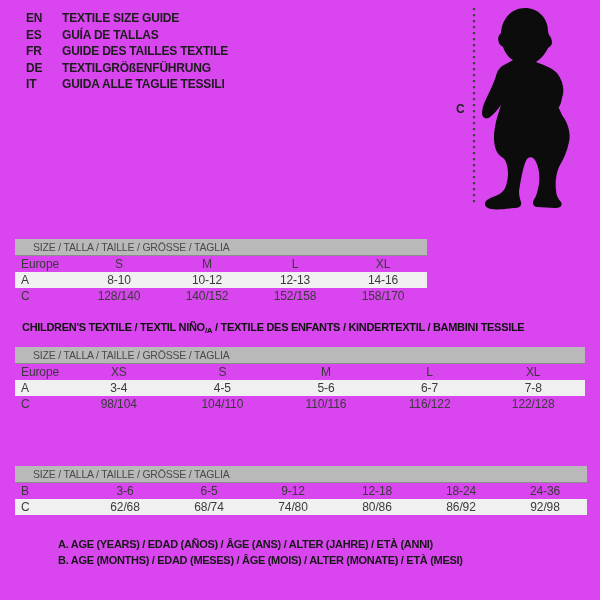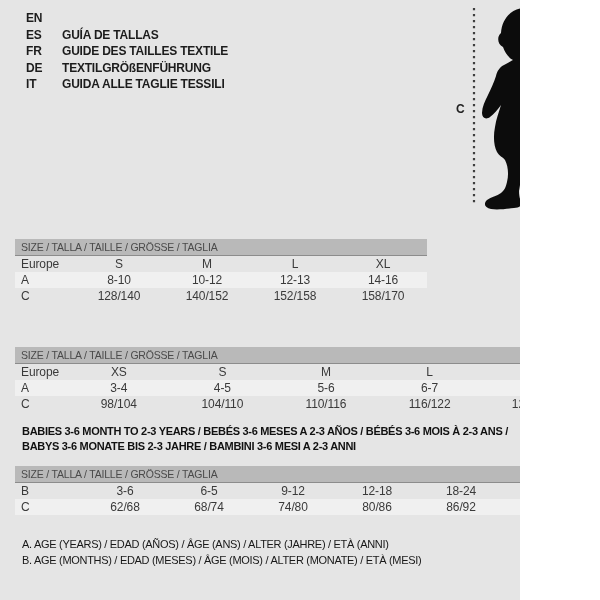--- a/index.html
+++ b/index.html
@@ -3,7 +3,7 @@
 <meta charset="utf-8">
 <style>
   html,body{margin:0;padding:0;background:#ffffff;}
-  #stage{position:relative;width:520px;height:600px;background:#e5e5e5;overflow:hidden;
+  #stage{position:relative;width:600px;height:600px;background:#d946ef;overflow:hidden;
          font-family:"Liberation Sans","DejaVu Sans",sans-serif;color:#3a3a3a;}
 
   

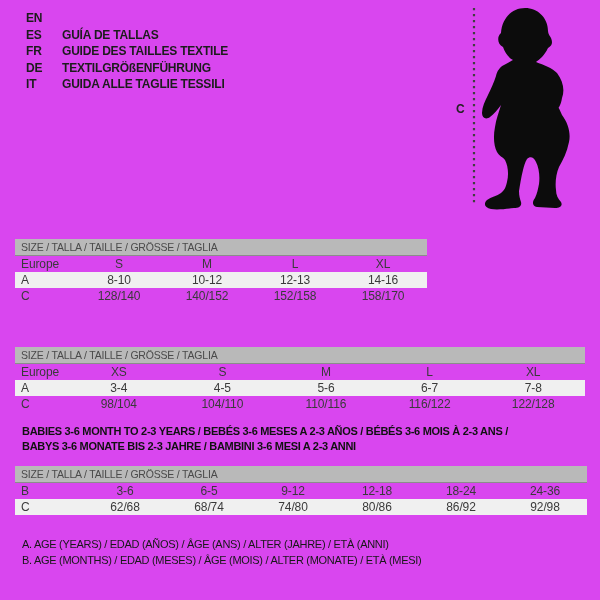--- a/index.html
+++ b/index.html
@@ -45,6 +45,7 @@
   <div class="lang-block">
     <div class="lang-row">
       <span class="lang-code">EN</span>
+      <span class="lang-label">TEXTILE SIZE GUIDE</span>
     </div>
     <div class="lang-row">
       <span class="lang-code">ES</span>

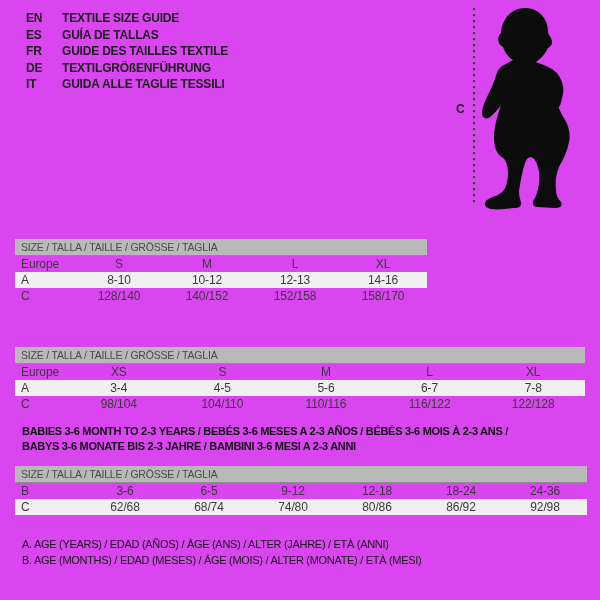--- a/index.html
+++ b/index.html
@@ -27,7 +27,7 @@
   .size-table td{font-size:12px;height:16px;padding:0;vertical-align:middle;
                  color:#3a3a3a;letter-spacing:-0.1px;white-space:nowrap;}
   .size-table .bar td{background:#b9b9b9;color:#4a4a4a;font-size:10.5px;
-                      border-bottom:1px solid #8c8c8c;padding-left:6px;letter-spacing:-0.2px;}
+                      border-bottom:1px solid #8c8c8c;padding-left:18px;letter-spacing:-0.2px;}
   .size-table td.lbl{text-align:left;padding-left:6px;}
   .size-table td.val{text-align:center;}
   .size-table tr.shade td{background:#f0f0f0;}

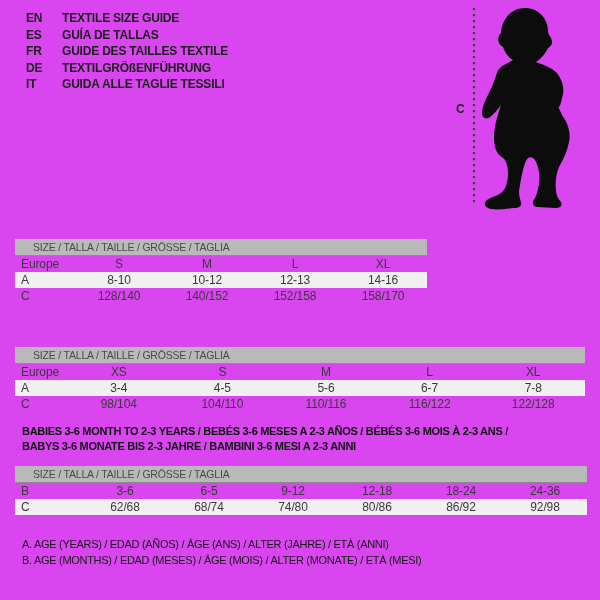--- a/index.html
+++ b/index.html
@@ -153,6 +153,9 @@
   </tbody>
     </table>
 
+  <div class="sec-title" style="top:320px;">
+    <span>CHILDREN'S TEXTILE / TEXTIL NIÑO</span><span class="sub">/A</span><span> / TEXTILE DES ENFANTS / KINDERTEXTIL / BAMBINI TESSILE</span>
+  </div>
 
   <table class="size-table" style="top:347px;width:570px;">
     <colgroup>

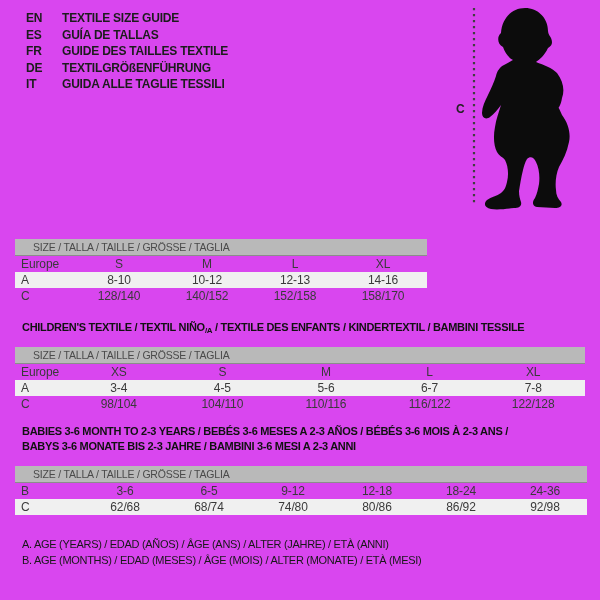--- a/index.html
+++ b/index.html
@@ -197,10 +197,6 @@
   </tbody>
     </table>
 
-  <div class="sec-title" style="top:424px;">
-    <div>BABIES 3-6 MONTH TO 2-3 YEARS / BEBÉS 3-6 MESES A 2-3 AÑOS / BÉBÉS 3-6 MOIS À 2-3 ANS /</div>
-    <div>BABYS 3-6 MONATE BIS 2-3 JAHRE / BAMBINI 3-6 MESI A 2-3 ANNI</div>
-  </div>
 
   <table class="size-table" style="top:466px;width:572px;">
     <colgroup>

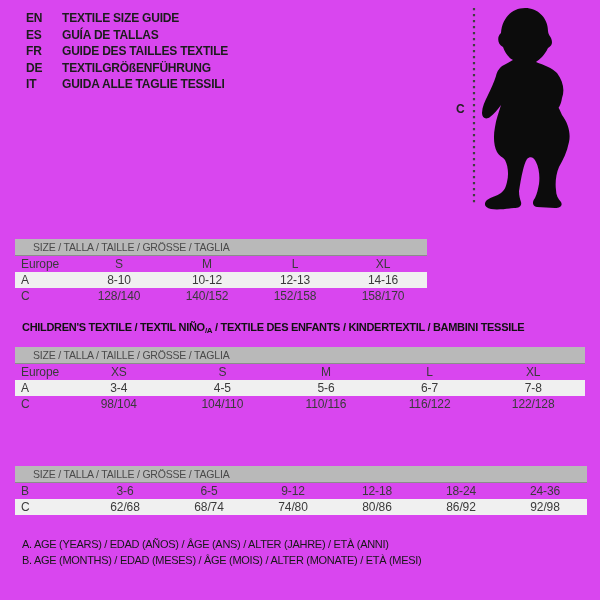--- a/index.html
+++ b/index.html
@@ -34,8 +34,8 @@
 
   
   .footnotes{position:absolute;left:22px;top:536px;}
-  .footnote{font-size:11px;font-weight:400;color:#181818;line-height:16px;
-            letter-spacing:-0.3px;white-space:nowrap;}
+  .footnote{font-size:11px;font-weight:700;color:#181818;line-height:16px;
+            letter-spacing:-0.3px;white-space:nowrap;margin-left:36px;}
 </style>
 </head>
 <body>

